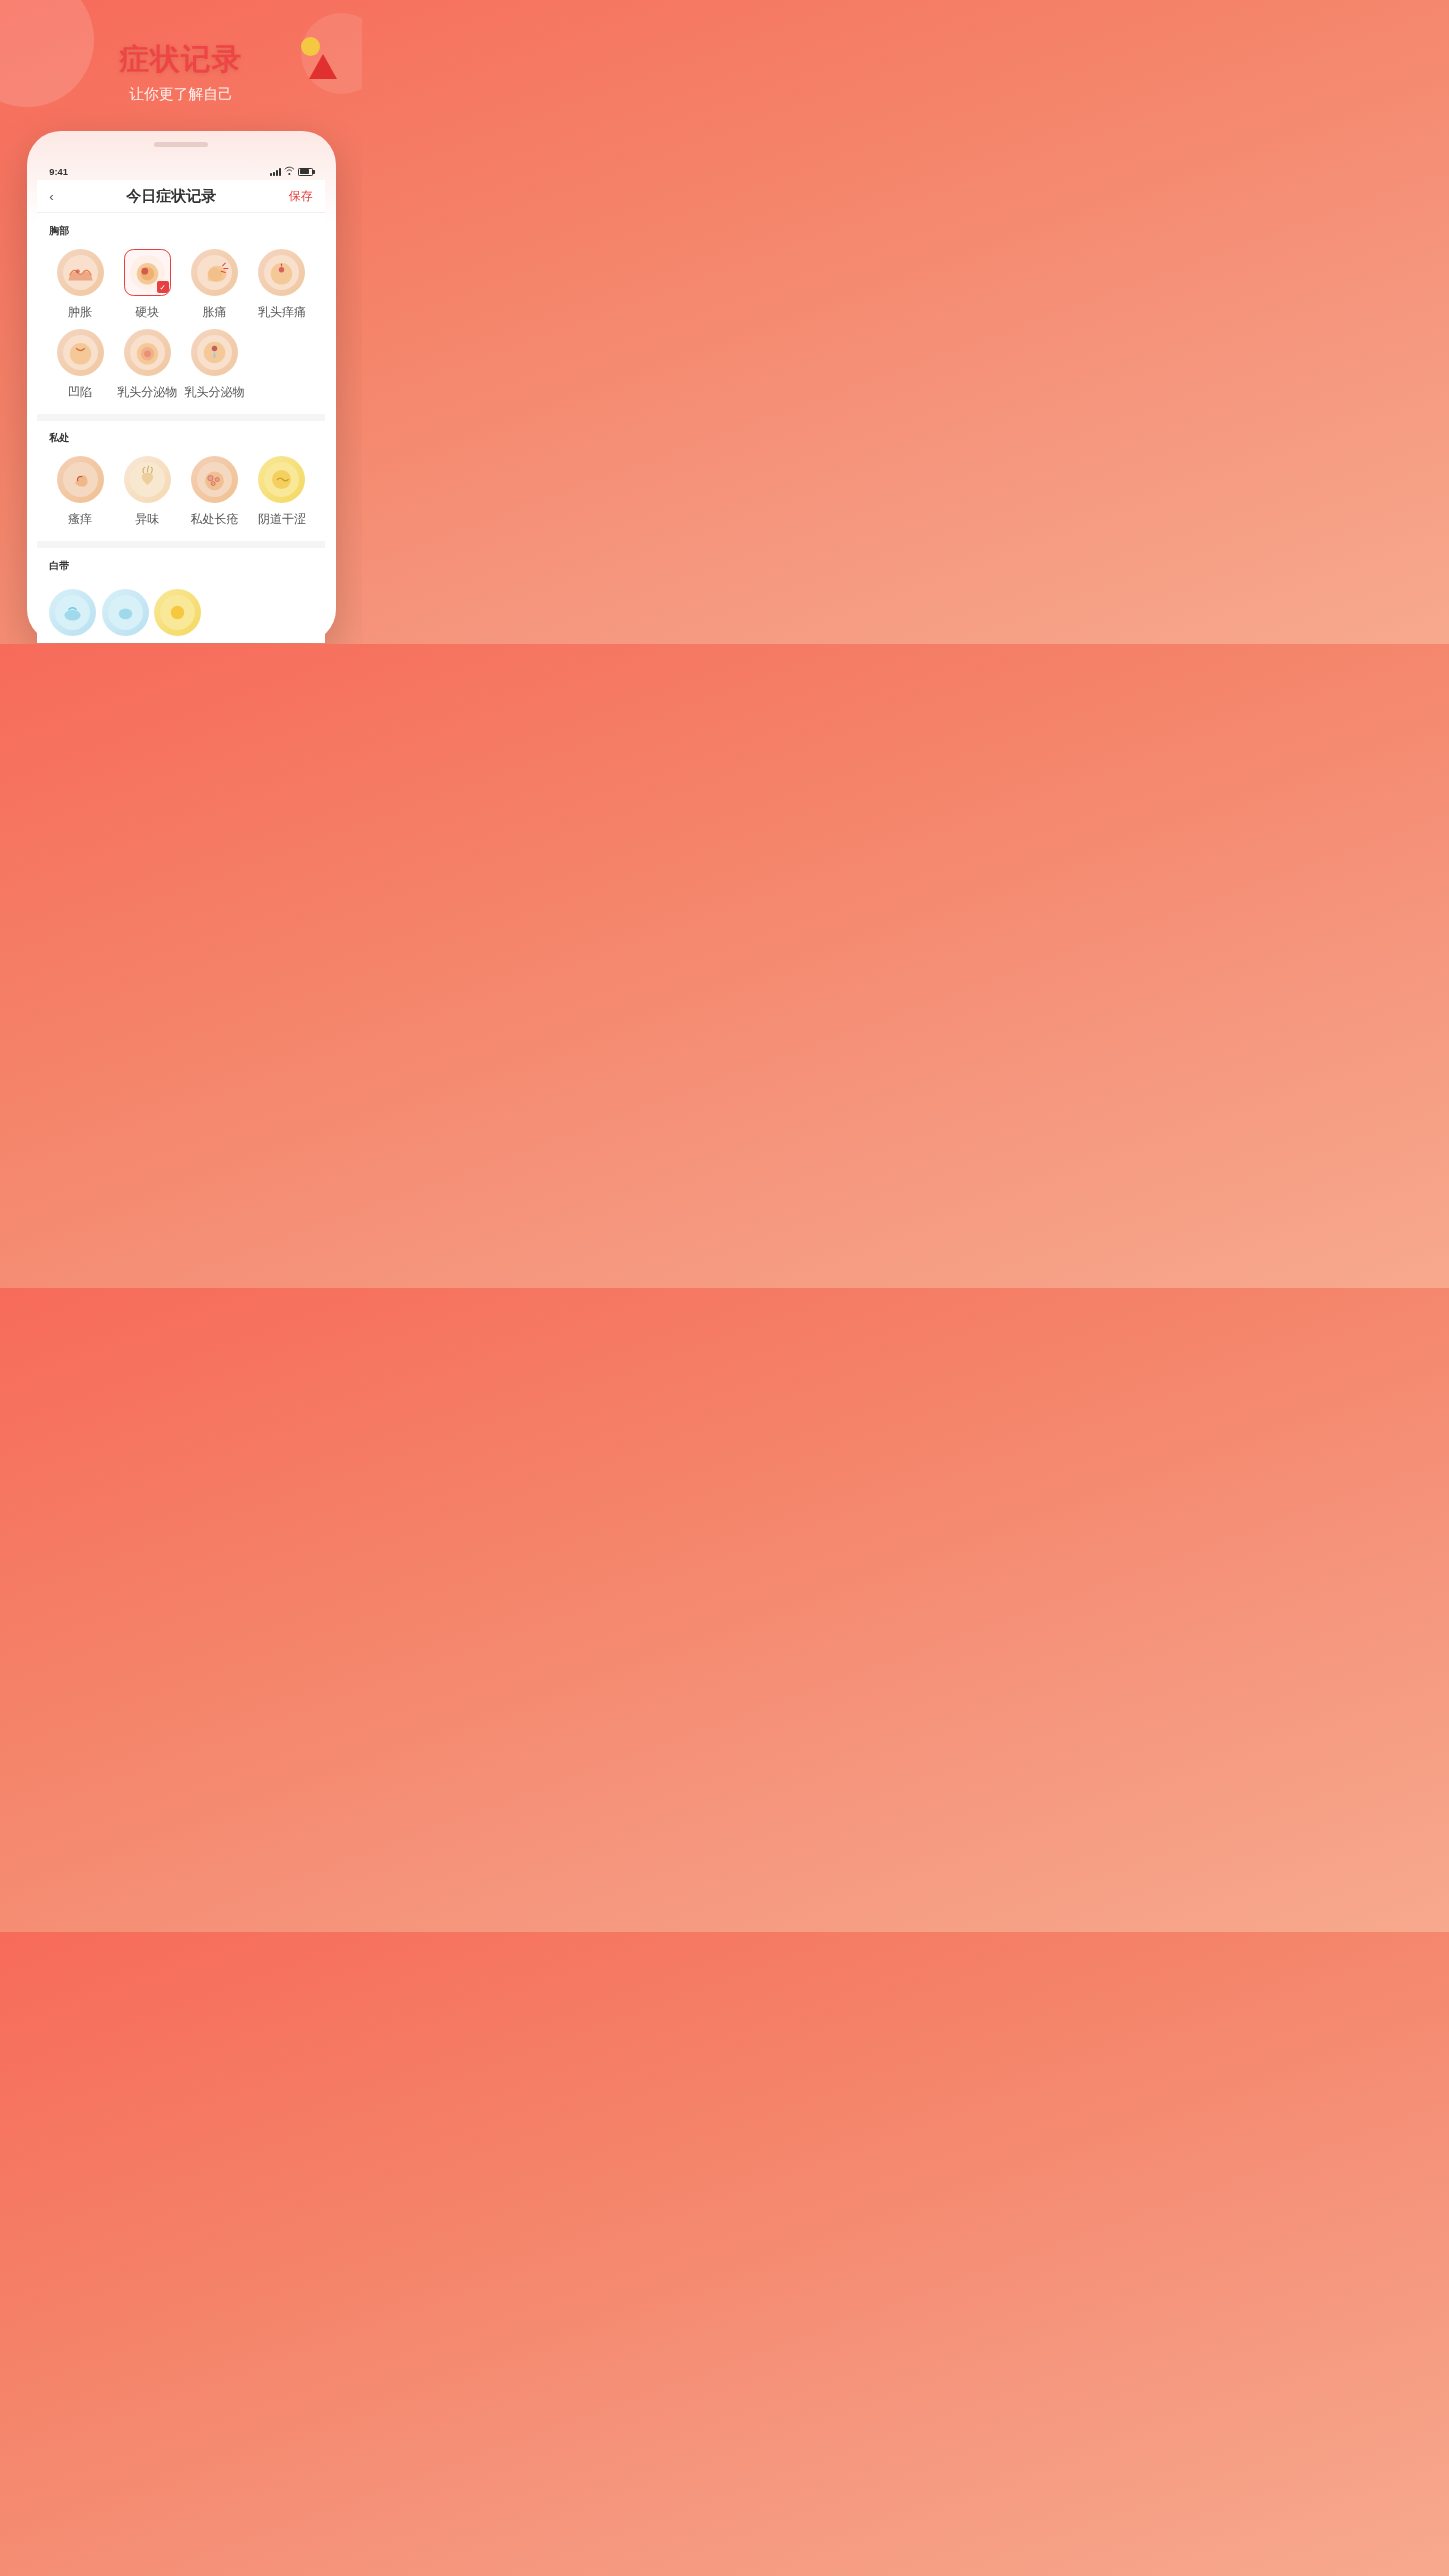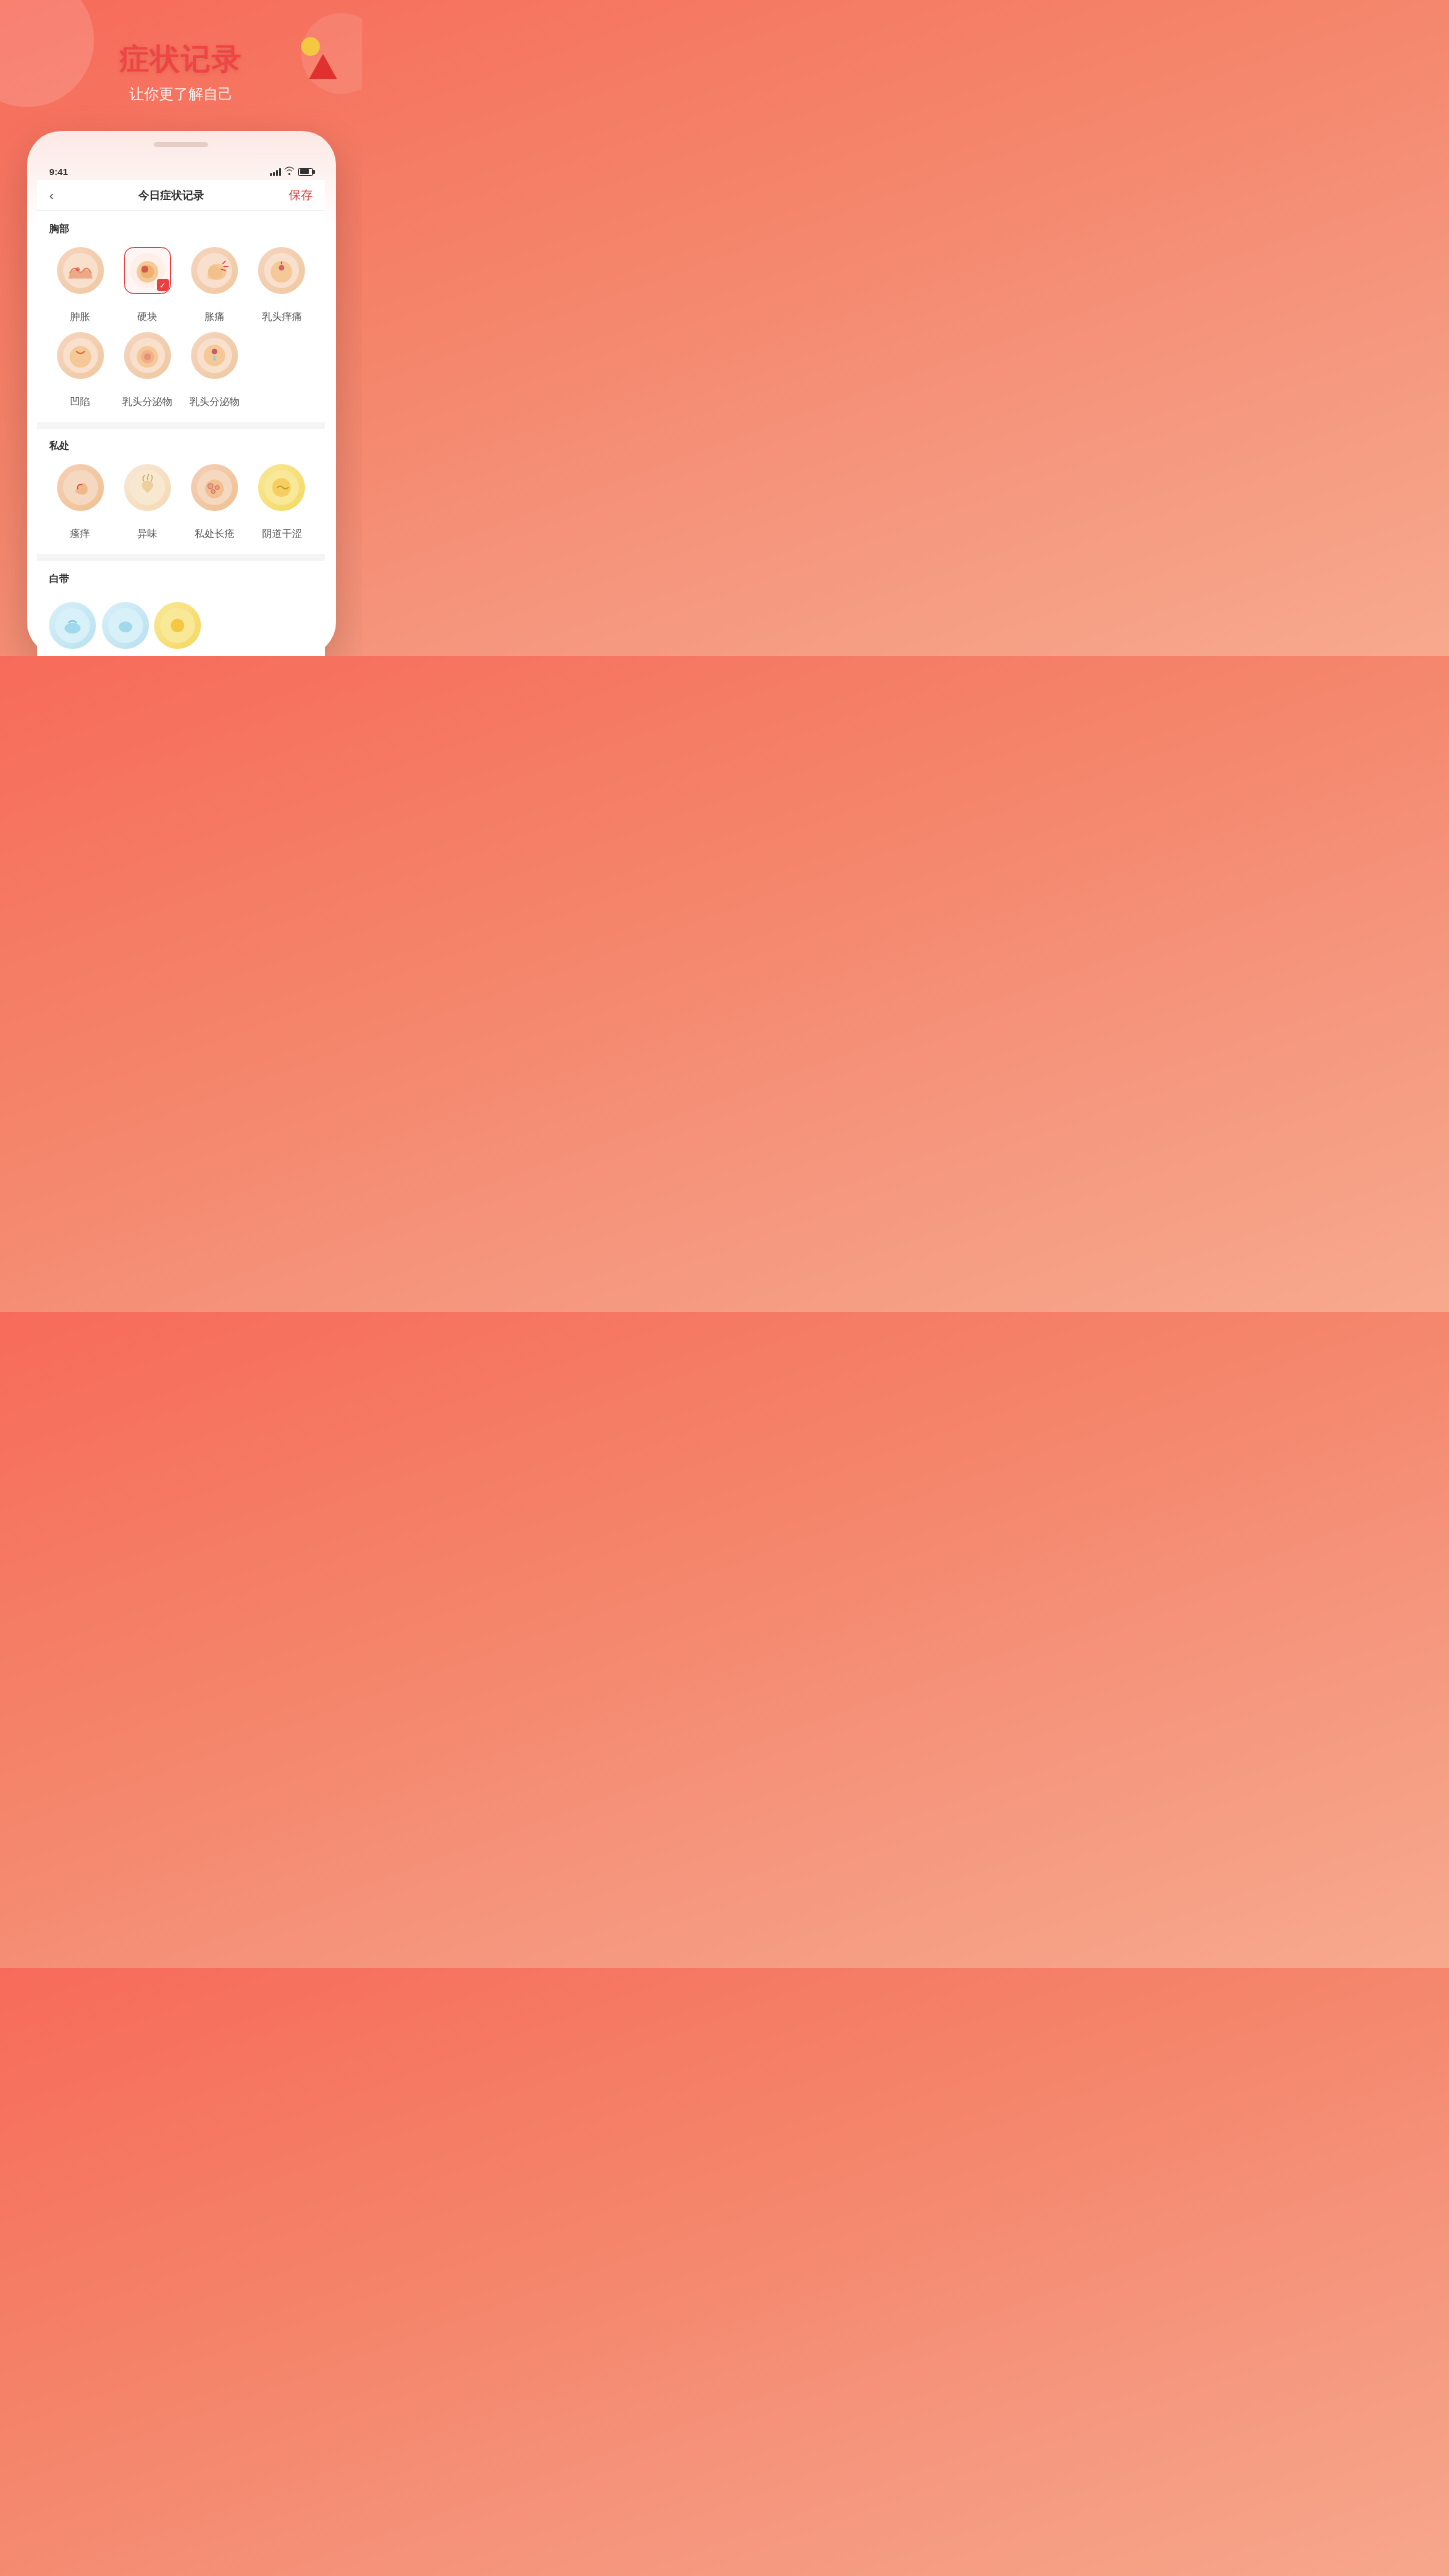--- a/index.html
+++ b/index.html
@@ -174,7 +174,7 @@
       cursor: pointer;
     }
     .nav-title {
-      font-size: 11px;
+      font-size: 15px;
       font-weight: 600;
       color: #333;
     }

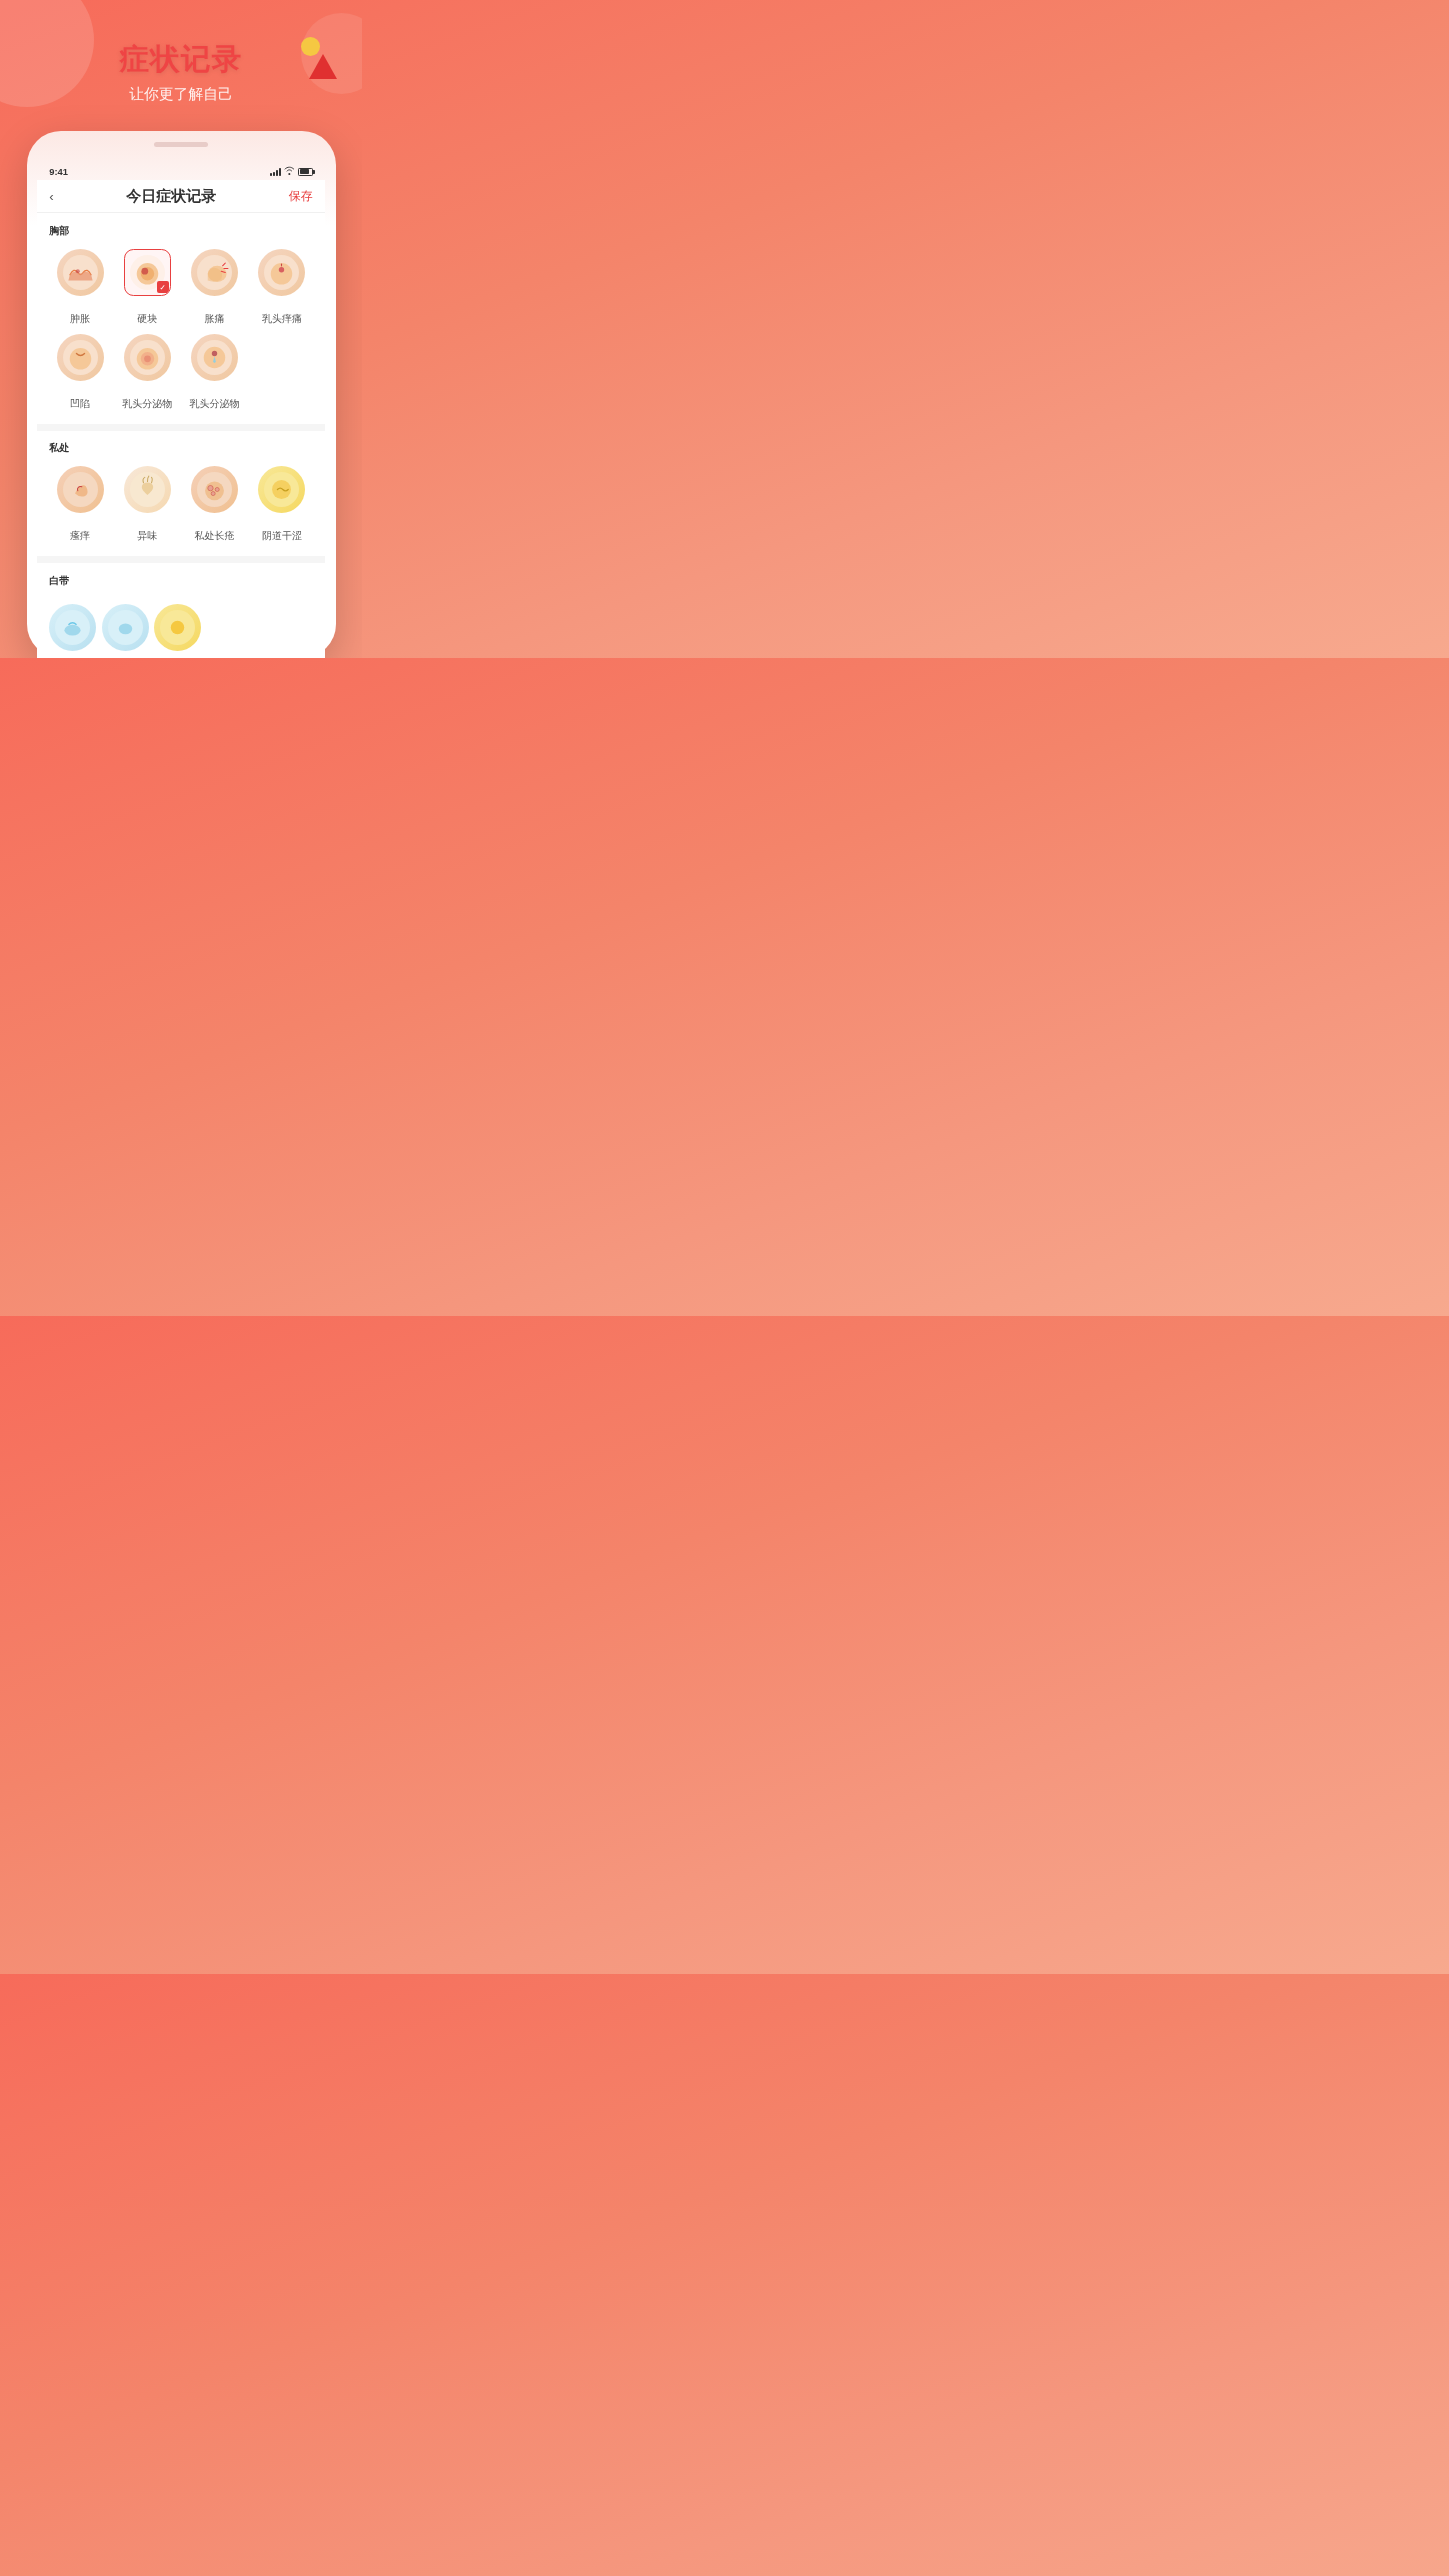--- a/index.html
+++ b/index.html
@@ -247,9 +247,9 @@
       color: #fff;
     }
     .symptom-label {
-      font-size: 10px;
+      font-size: 12px;
       color: #555;
-      margin-top: 16px;
+      margin-top: 8px;
       text-align: left;
     }
 

